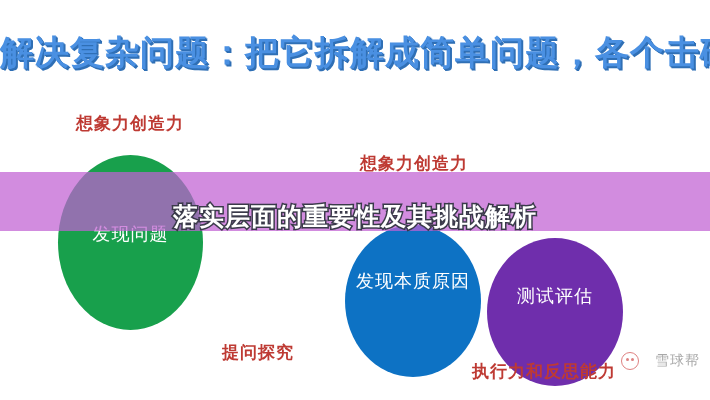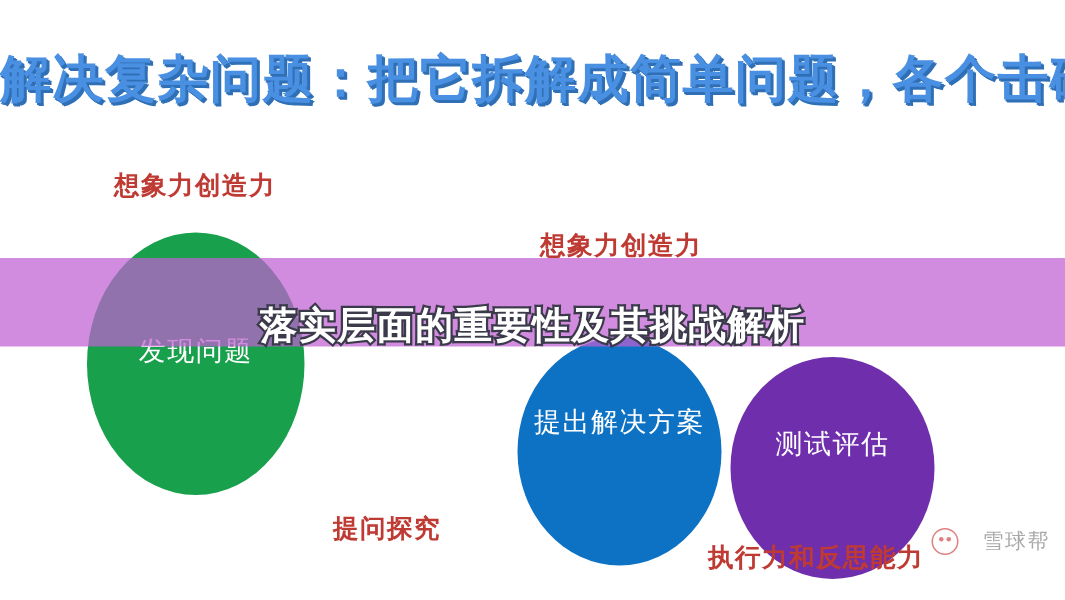--- a/index.html
+++ b/index.html
@@ -170,7 +170,7 @@
 
 
     <div class="bubble b-blue">
-      <span class="lbl">提出解决方案</span>
+      <span class="lbl">发现本质原因</span>
     </div>
 
     <div class="bubble b-purple">

